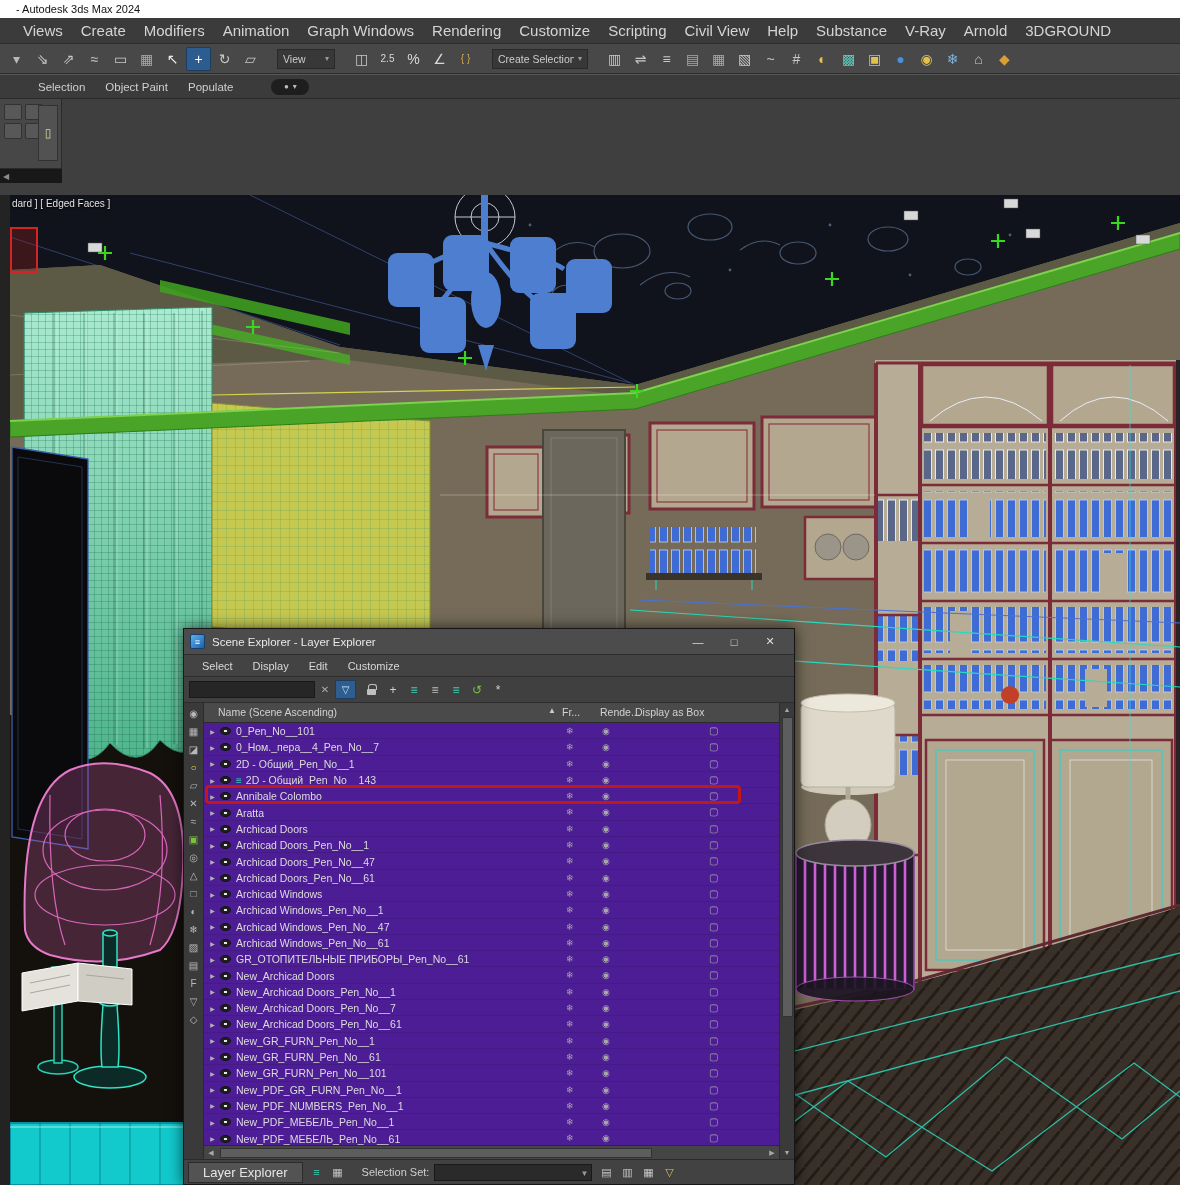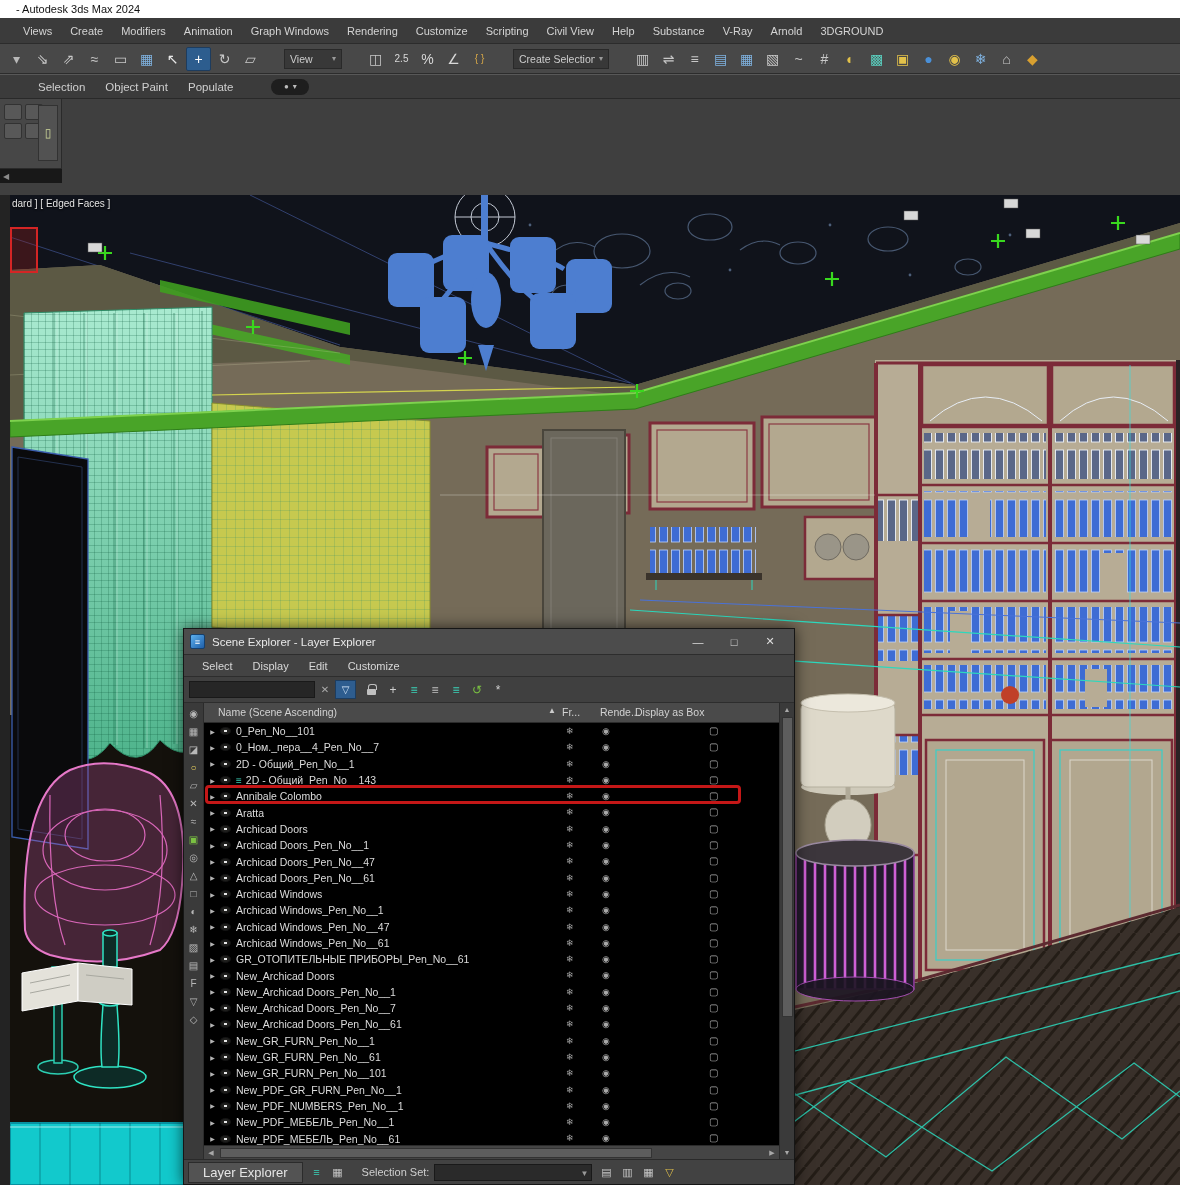--- a/index.html
+++ b/index.html
@@ -12,7 +12,7 @@
             font-size:11px;line-height:18px;padding-left:16px;}
   .menubar{position:absolute;left:0;top:18px;width:100%;height:26px;background:#3b3b3b;
            display:flex;align-items:center;padding-left:14px;border-bottom:1px solid #2c2c2c;}
-  .menu-item{color:#d4d4d4;font-size:11px;padding:4px 9px;white-space:nowrap;}
+  .menu-item{color:#d4d4d4;font-size:15px;padding:4px 9px;white-space:nowrap;}
   .toolbar{position:absolute;left:0;top:44px;width:100%;height:30px;background:#484848;
            display:flex;align-items:center;padding:0 4px;gap:1px;border-bottom:1px solid #2c2c2c;}
   .tb-icon{width:25px;height:24px;display:flex;align-items:center;justify-content:center;

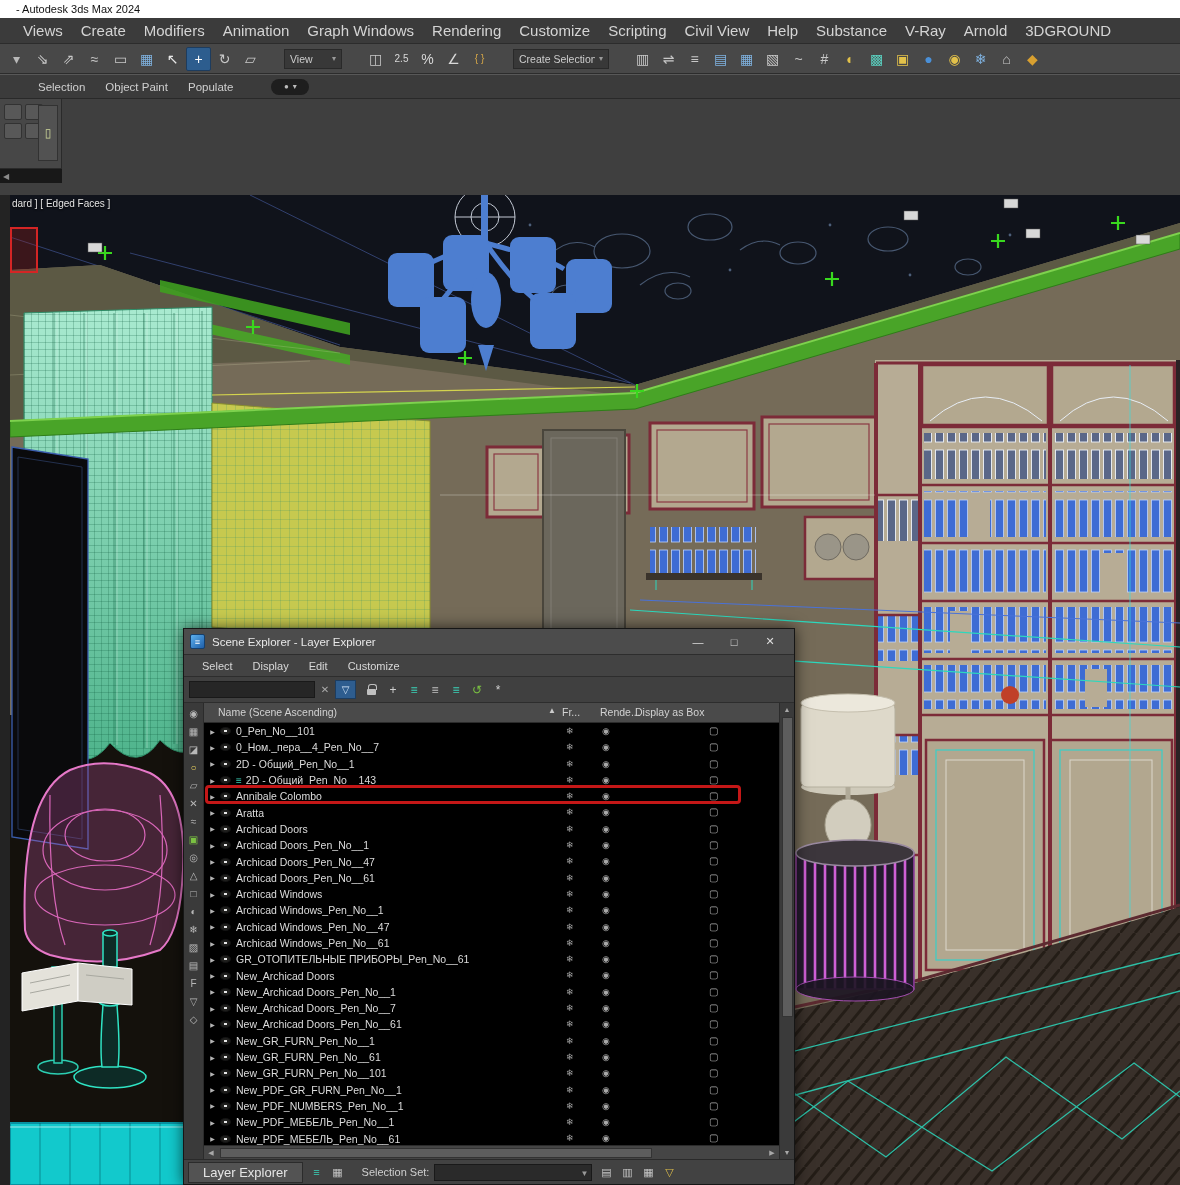--- a/index.html
+++ b/index.html
@@ -20,7 +20,7 @@
   .tb-icon.small-glyph{font-size:10px;}
   .tb-icon.active{background:#2d5d8e;color:#fff;border:1px solid #1d3c5e;}
   .tb-dropdown{height:20px;background:#383838;border:1px solid #292929;display:flex;align-items:center;
-               justify-content:space-between;padding:0 5px;margin:0 20px;flex:0 0 auto;}
+               justify-content:space-between;padding:0 5px;margin:0 13px;flex:0 0 auto;}
   .tb-dd-label{color:#cccccc;font-size:10.5px;white-space:nowrap;overflow:hidden;}
   .tb-dd-arrow{font-size:8px;color:#9a9a9a;margin-left:4px;}
   .ribbon{position:absolute;left:0;top:74px;width:100%;height:25px;background:#3b3b3b;

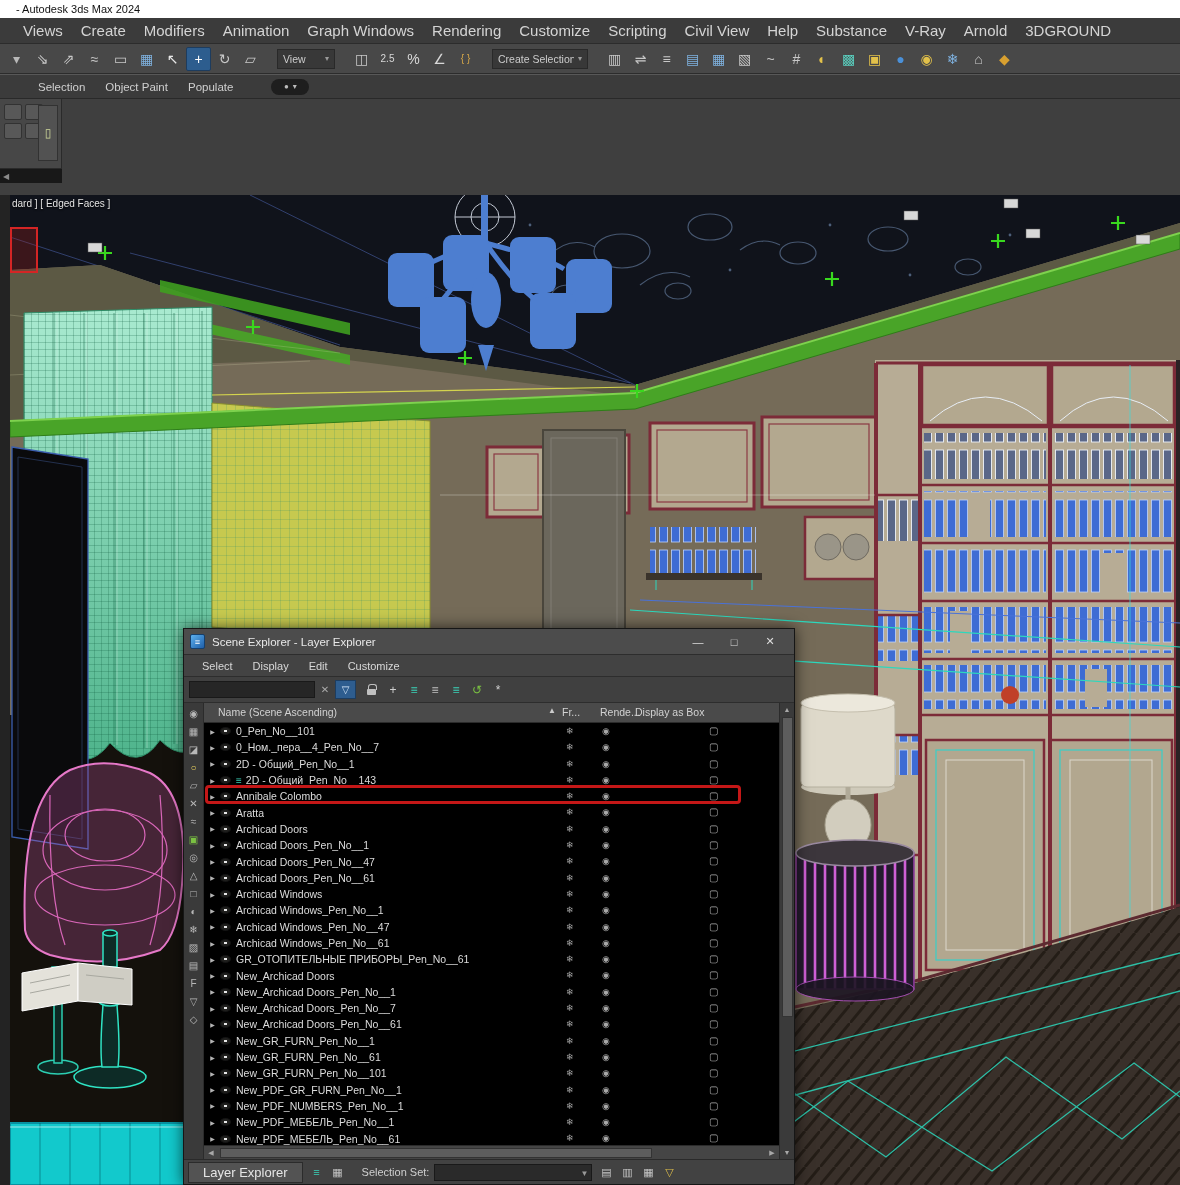--- a/index.html
+++ b/index.html
@@ -84,7 +84,7 @@
   .h-c0{left:358px;}
   .h-c1{left:396px;}
   .h-c2{left:431px;}
-  .sx-list{flex:1;background:#000000;overflow:hidden;position:relative;}
+  .sx-list{flex:1;background:#4c1d95;overflow:hidden;position:relative;}
   .layer-row{height:16.3px;display:flex;align-items:center;position:relative;font-size:10.5px;
              color:#dcdcdc;box-shadow:inset 0 -1px rgba(0,0,0,.10);}
   .row-arrow{width:11px;margin-left:3px;font-size:6px;color:#b4b4b4;text-align:center;flex:0 0 auto;}

